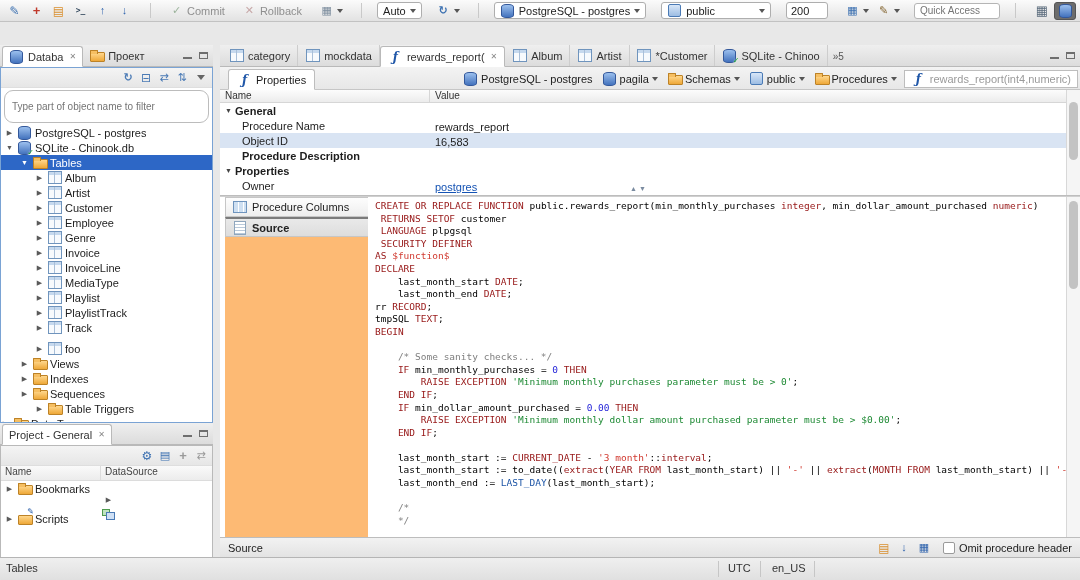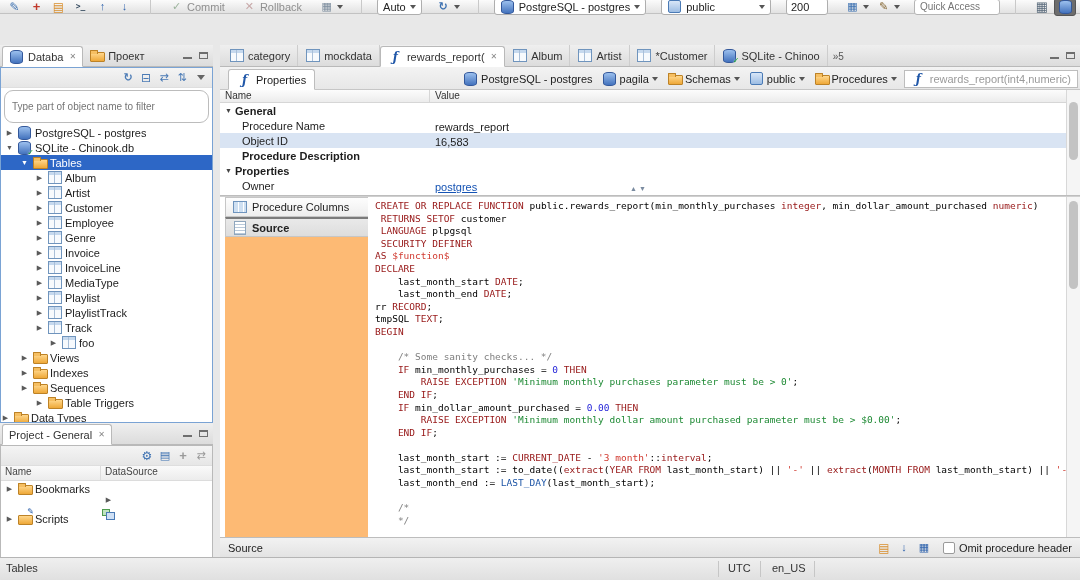--- a/index.html
+++ b/index.html
@@ -54,7 +54,7 @@
   .dd{width:0;height:0;border-left:3px solid transparent;border-right:3px solid transparent;border-top:4px solid #555;display:inline-block;flex:none;}
 
   
-  #toolbar{position:absolute;left:0;top:0;right:0;height:14px;background:linear-gradient(#fbfbfb,#e2e2e2);border-bottom:1px solid #c2c2c2;display:flex;align-items:center;padding:0 4px;gap:11px;}
+  #toolbar{position:absolute;left:0;top:0;right:0;height:22px;background:linear-gradient(#fbfbfb,#e2e2e2);border-bottom:1px solid #c2c2c2;display:flex;align-items:center;padding:0 4px;gap:11px;}
   .tb-group{display:flex;align-items:center;gap:1px;}
   .tbtn{display:flex;align-items:center;gap:3px;height:18px;padding:0 3px;border-radius:3px;}
   .tbtn .lbl{font-size:11px;color:#8f8f8f;}

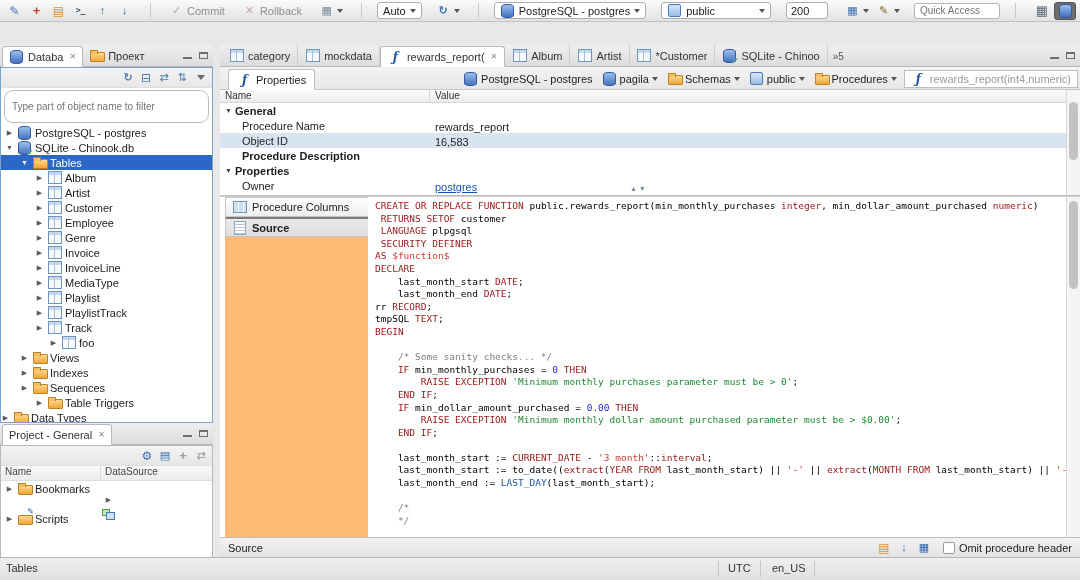--- a/index.html
+++ b/index.html
@@ -349,7 +349,7 @@
             <span class="ic ic-table"></span>
             <span class="tlabel">Track</span>
           </div>
-          <div class="trow" style="padding-left: 48px;">
+          <div class="trow" style="padding-left: 34px; margin-top: 6px;">
             <span class="expander">▶</span>
             <span class="ic ic-table"></span>
             <span class="tlabel">foo</span>

